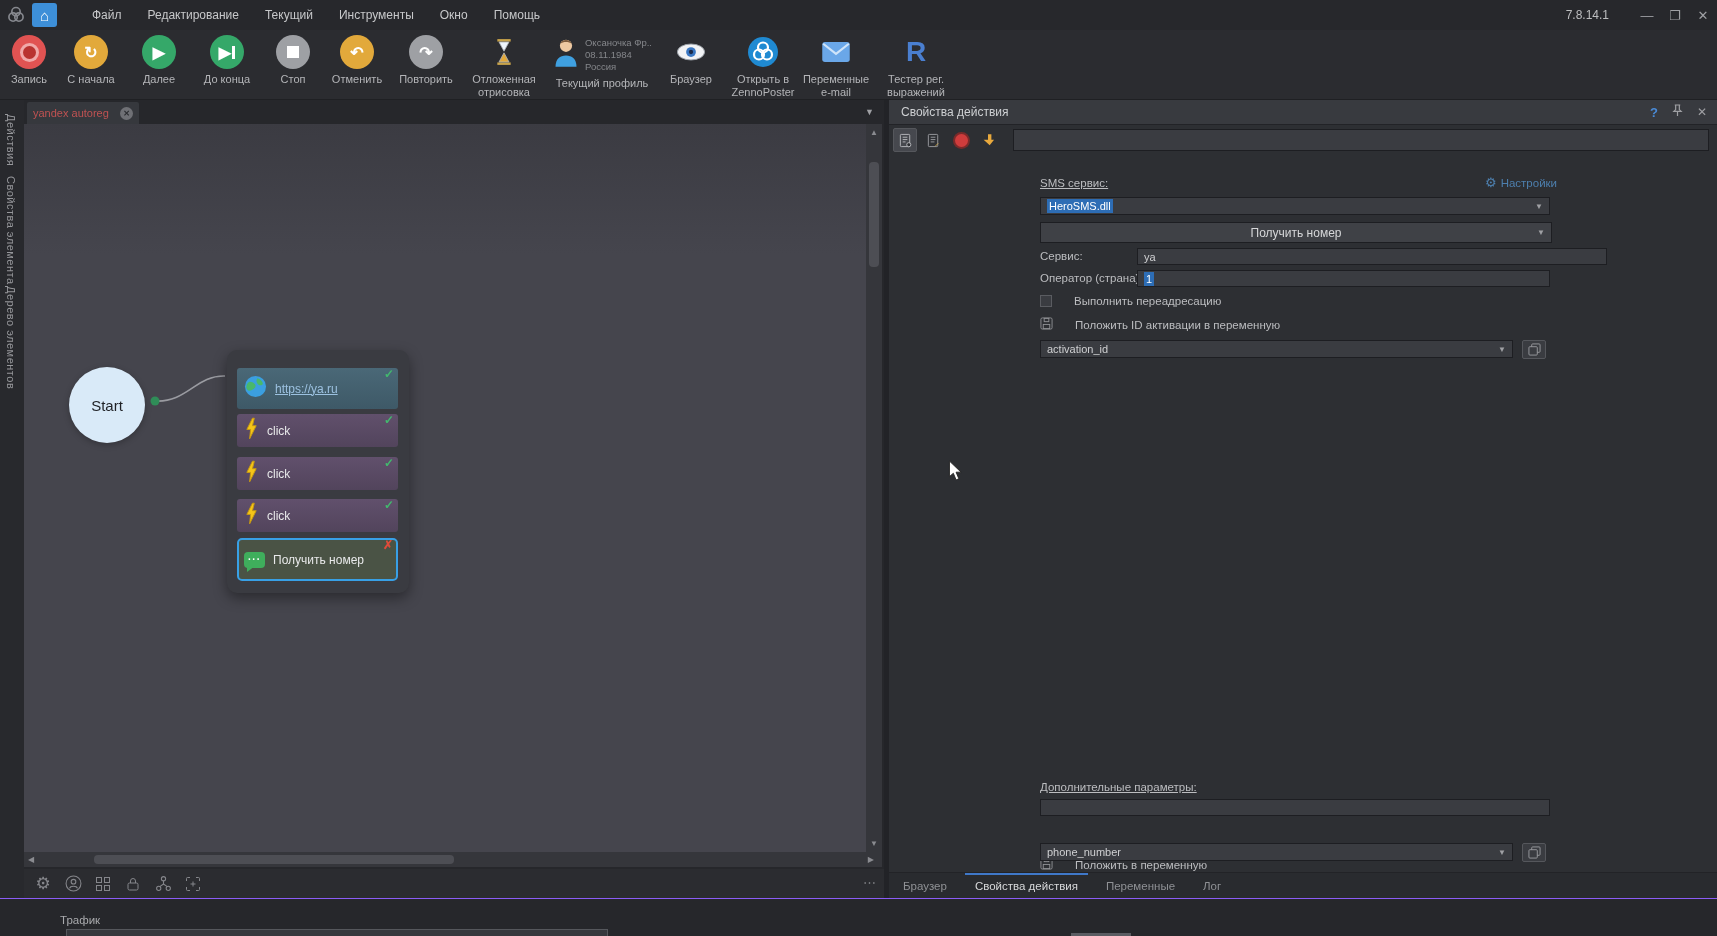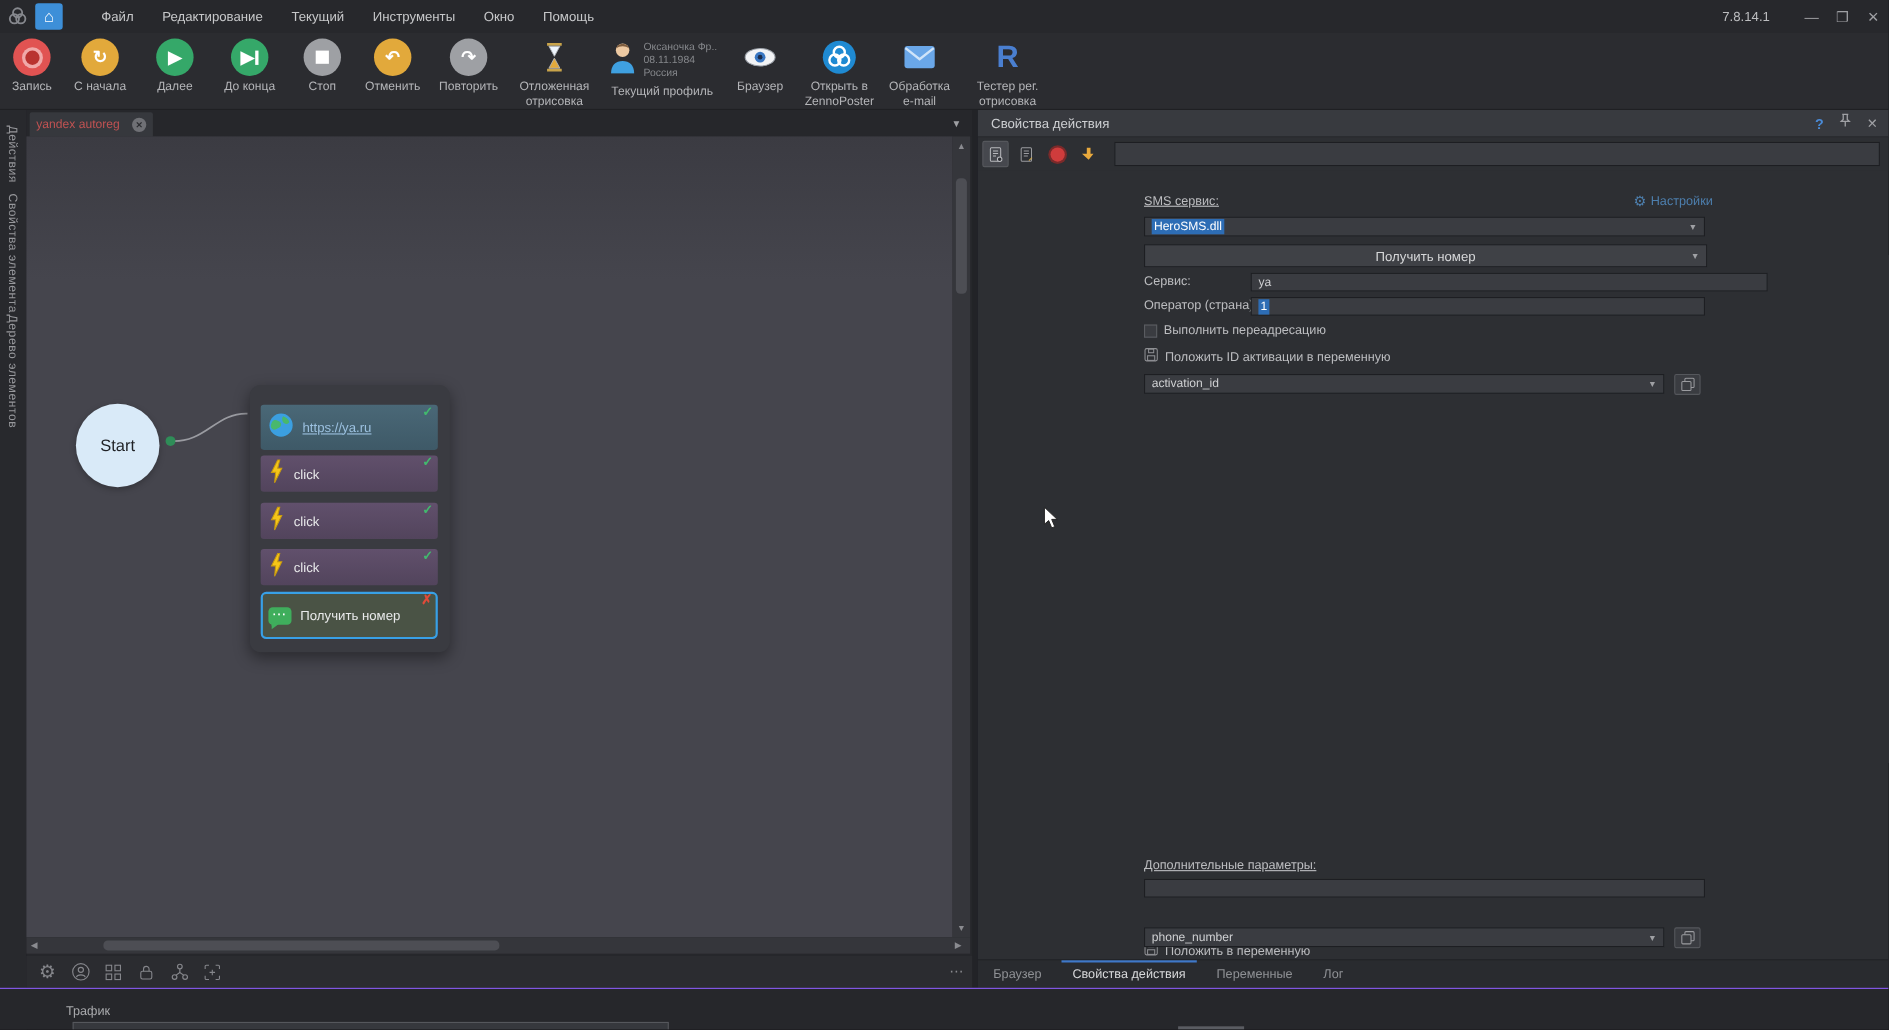--- a/index.html
+++ b/index.html
@@ -256,7 +256,7 @@
           <path d="M2 3 L16 14 L30 3" fill="none" stroke="#cfe4f9" stroke-width="2.4"></path>
         </svg>
       </div>
-      <div class="tbi-label">Обработка e-mail</div>
+      <div class="tbi-label">Переменные e-mail</div>
     </div>
     <div class="tbi" style="width:92px">
       <div style="height:34px;display:flex;align-items:center;color:#4a7fd0;font-size:28px;font-weight:bold">R</div>

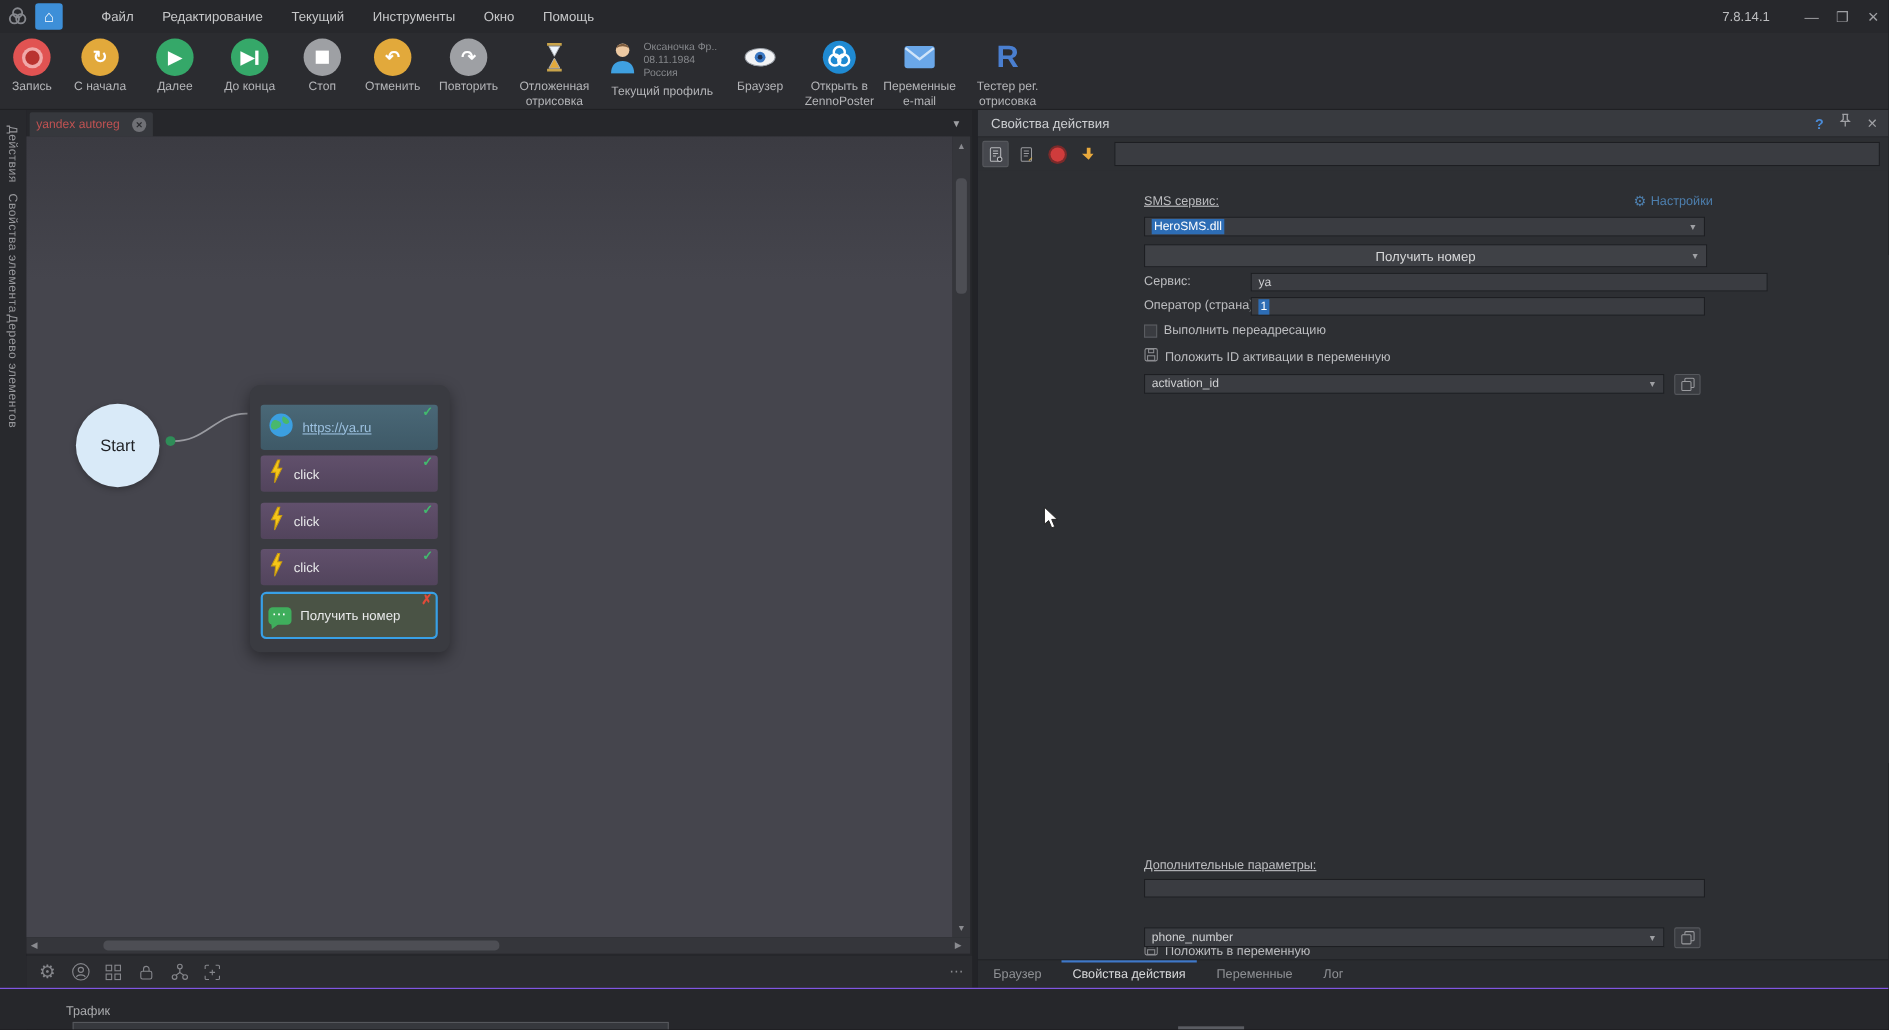--- a/index.html
+++ b/index.html
@@ -260,7 +260,7 @@
     </div>
     <div class="tbi" style="width:92px">
       <div style="height:34px;display:flex;align-items:center;color:#4a7fd0;font-size:28px;font-weight:bold">R</div>
-      <div class="tbi-label">Тестер рег. отрисовка</div>
+      <div class="tbi-label">Тестер рег. выражений</div>
     </div>
   </div>
 

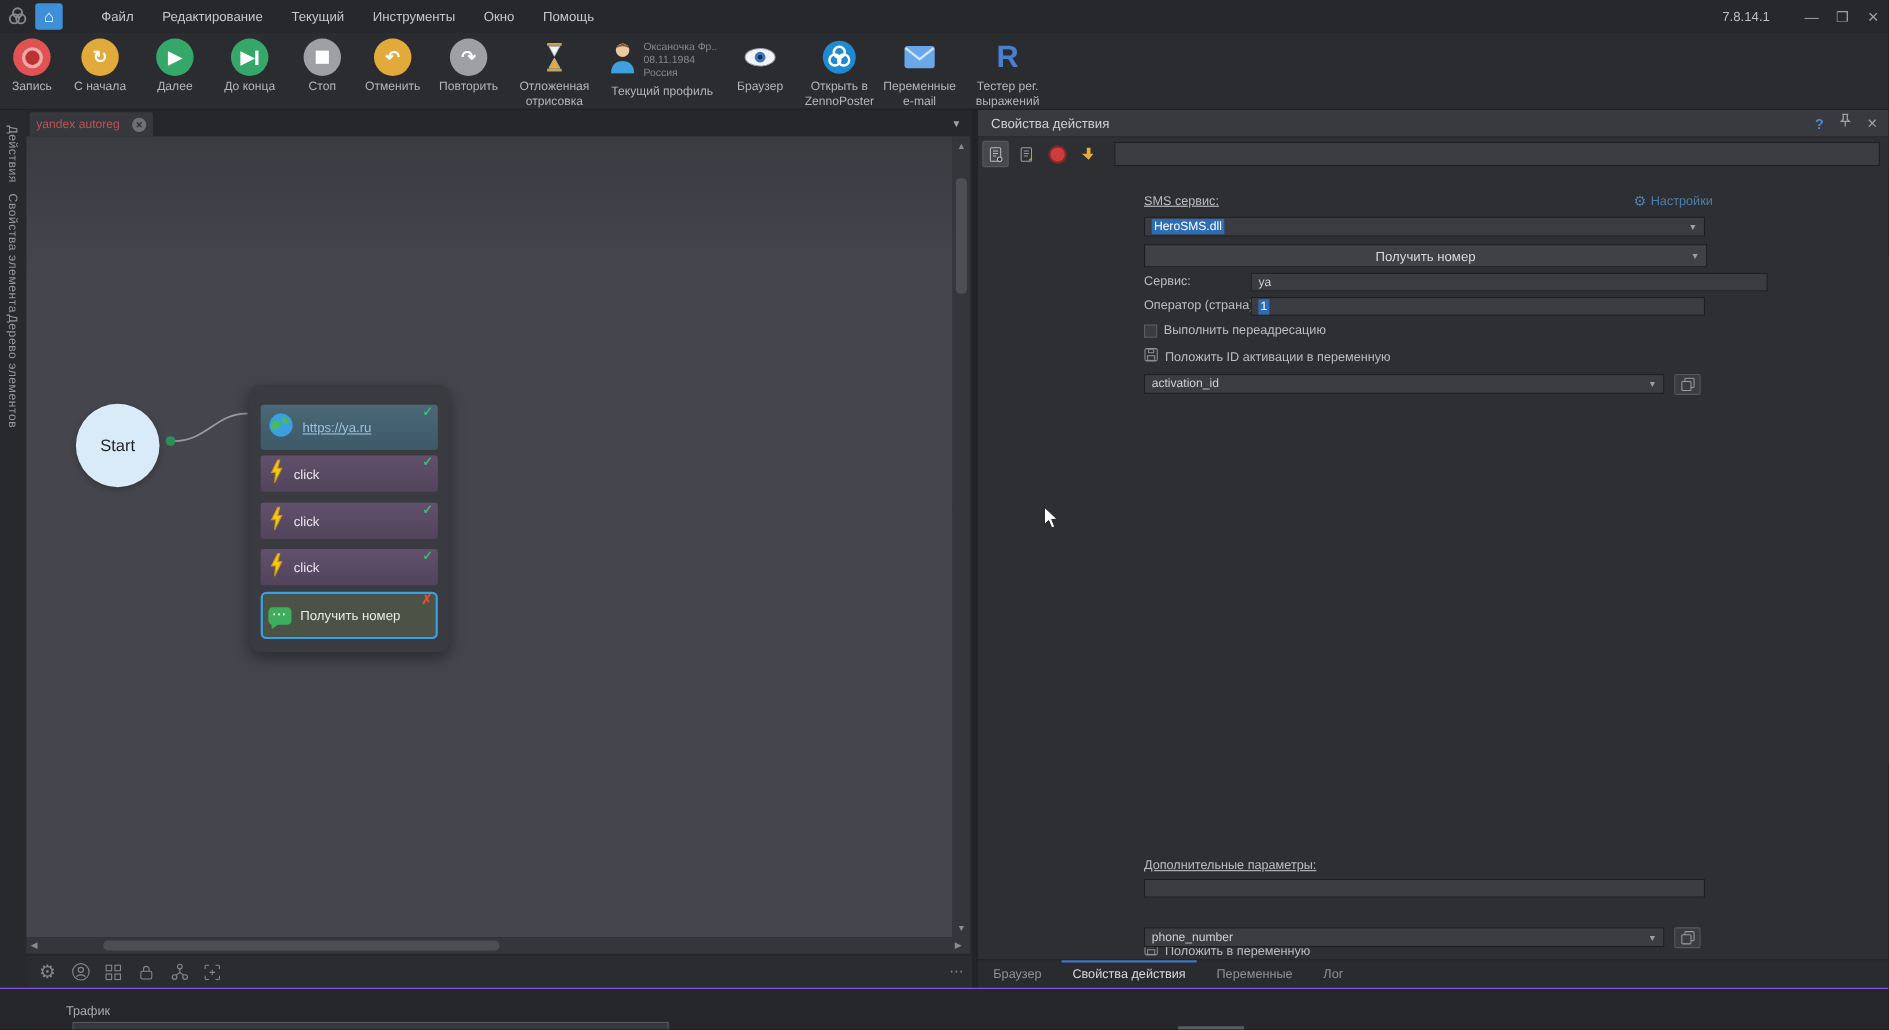--- a/index.html
+++ b/index.html
@@ -109,7 +109,7 @@
   .sel-blue{background:#2d6db5;color:#fff;padding:1px 2px;}
   .copy-btn{position:absolute;width:24px;height:19px;background:#3a3c41;border:1px solid #55575c;
             box-sizing:border-box;border-radius:2px;display:flex;align-items:center;justify-content:center;}
-  .cb{display:flex;align-items:center;gap:6px;}
+  .cb{display:flex;align-items:center;gap:22px;}
   .cb-box{width:12px;height:12px;background:#3a3c41;border:1px solid #5a5c61;box-sizing:border-box;}
   .settings-link{display:flex;align-items:center;gap:4px;color:#4d7fae;font-size:11.5px;}
   .get-btn{background:#3f4146;border:1px solid #1d1e22;color:#d6d7d9;font-size:12px;

